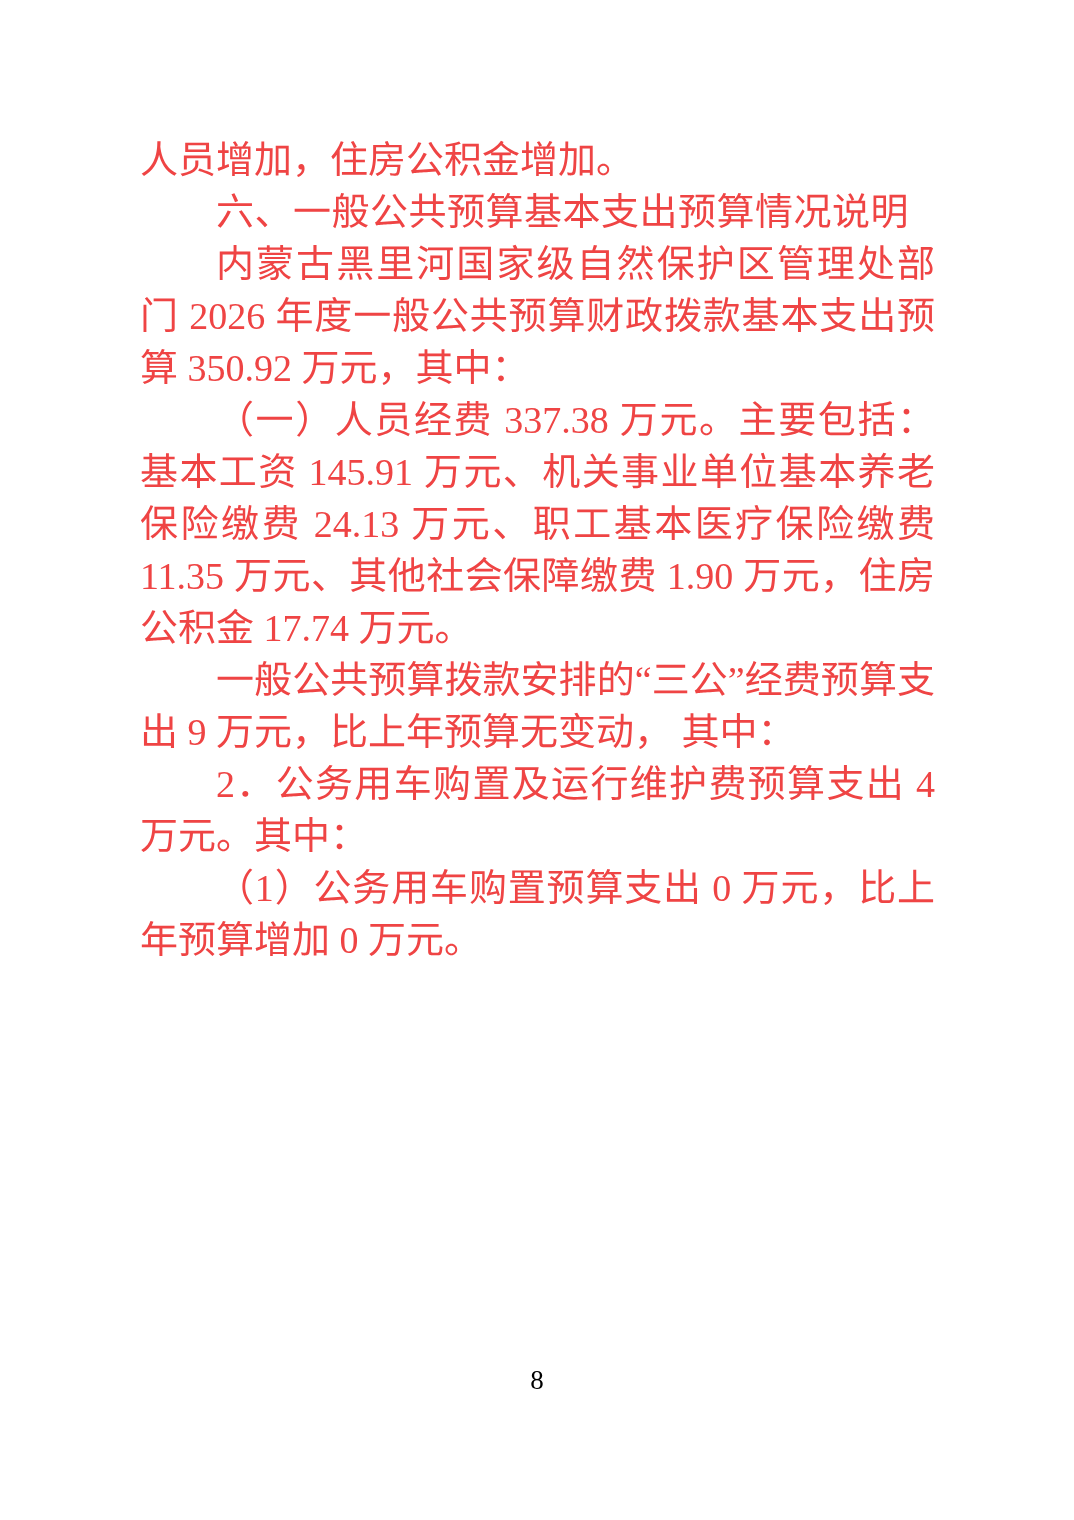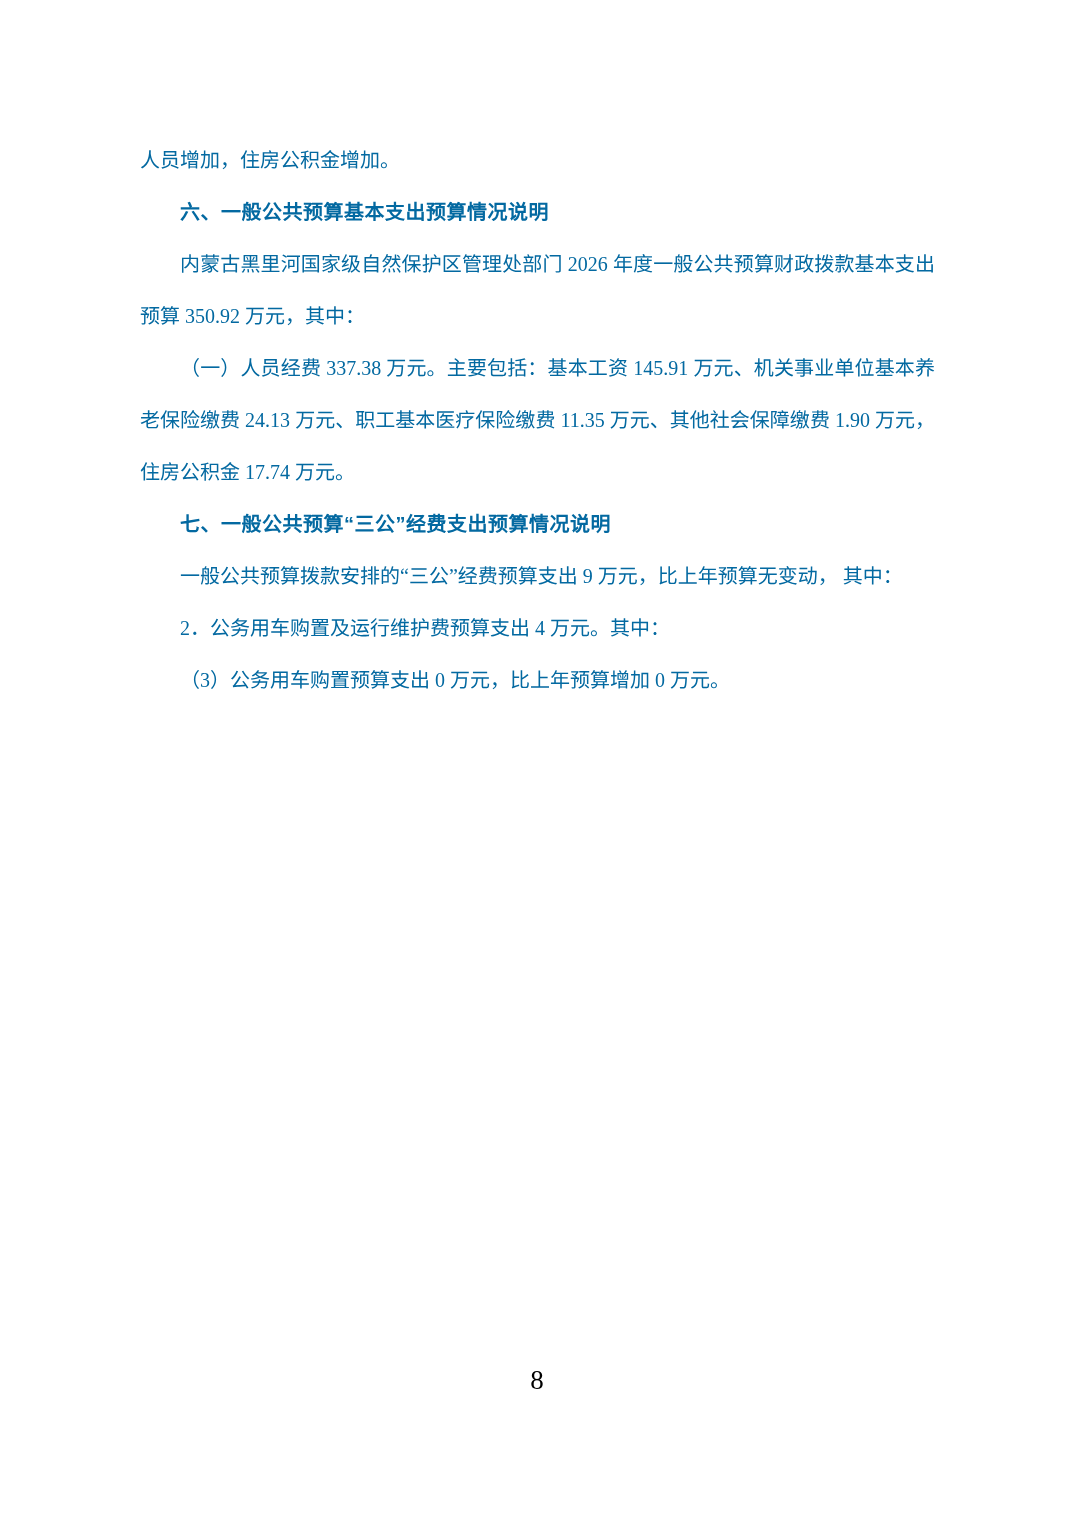--- a/index.html
+++ b/index.html
@@ -25,9 +25,9 @@
   .content p {
     margin: 0;
     padding: 0;
-    font-size: 20px;
+    font-size: 38px;
     line-height: 52px;
-    color: #0369a1;
+    color: #ef4444;
     text-align: justify;
     text-justify: inter-ideograph;
     font-family: "Liberation Serif", "DejaVu Serif", serif;

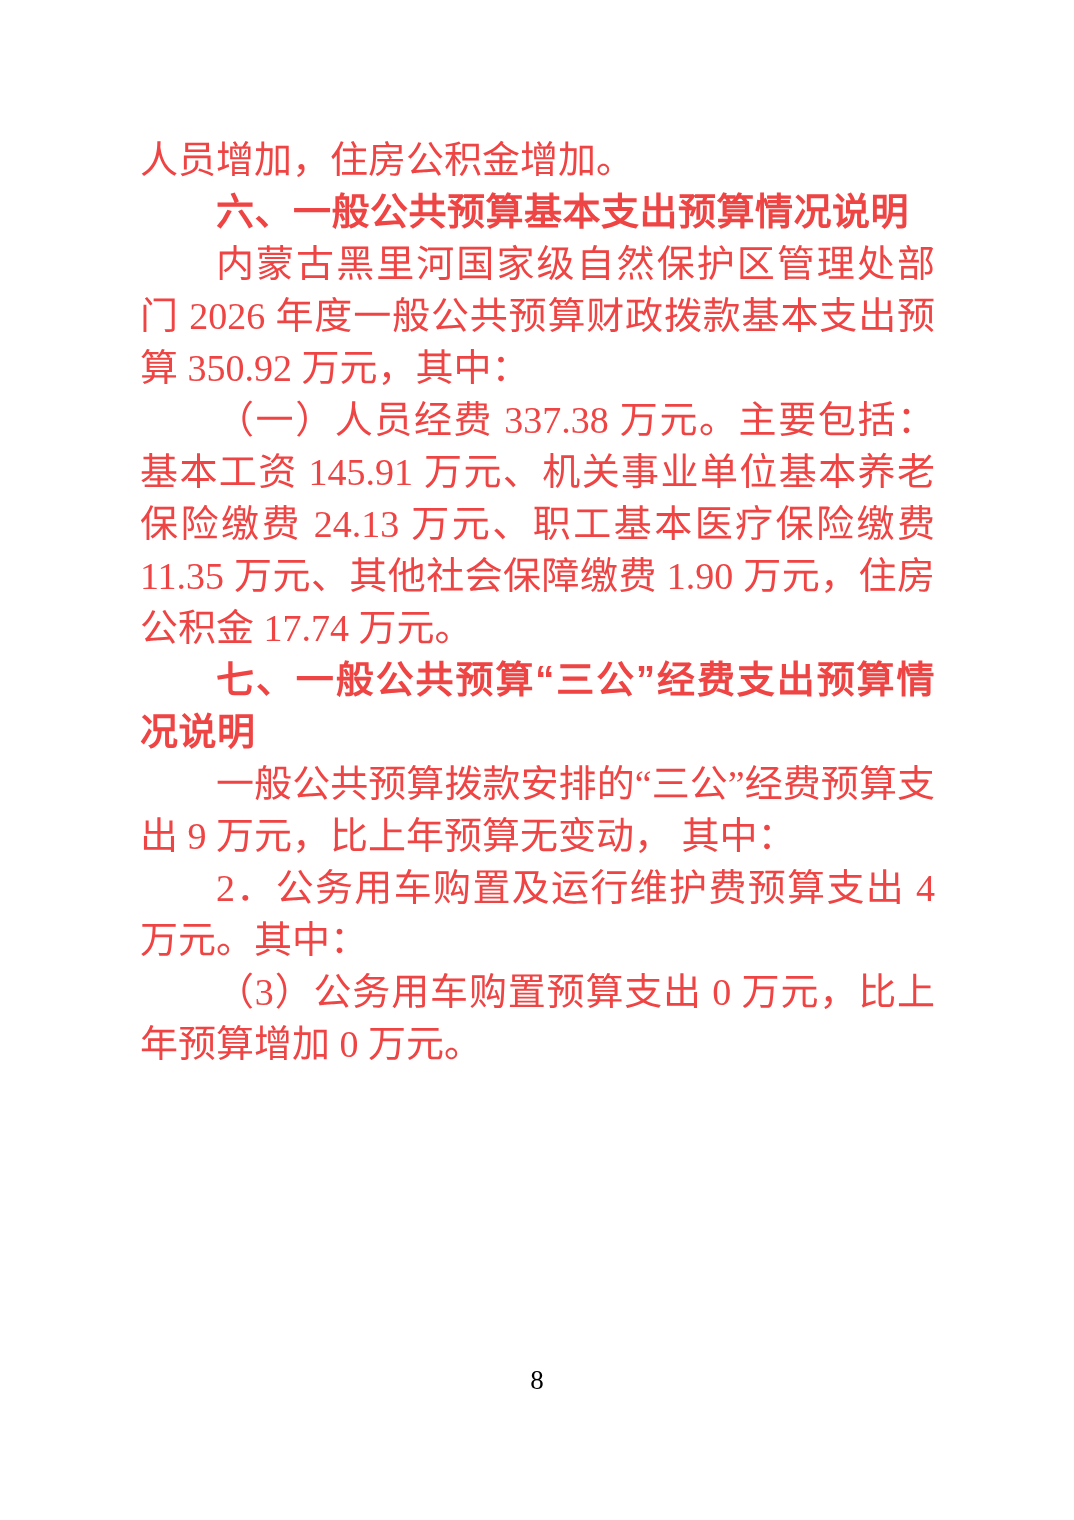--- a/index.html
+++ b/index.html
@@ -41,7 +41,7 @@
   }
   .content p.heading {
     text-indent: 2em;
-    font-weight: 700;
+    font-weight: 400;
     font-family: "Liberation Sans", "DejaVu Sans", sans-serif;
     letter-spacing: 0.5px;
   }

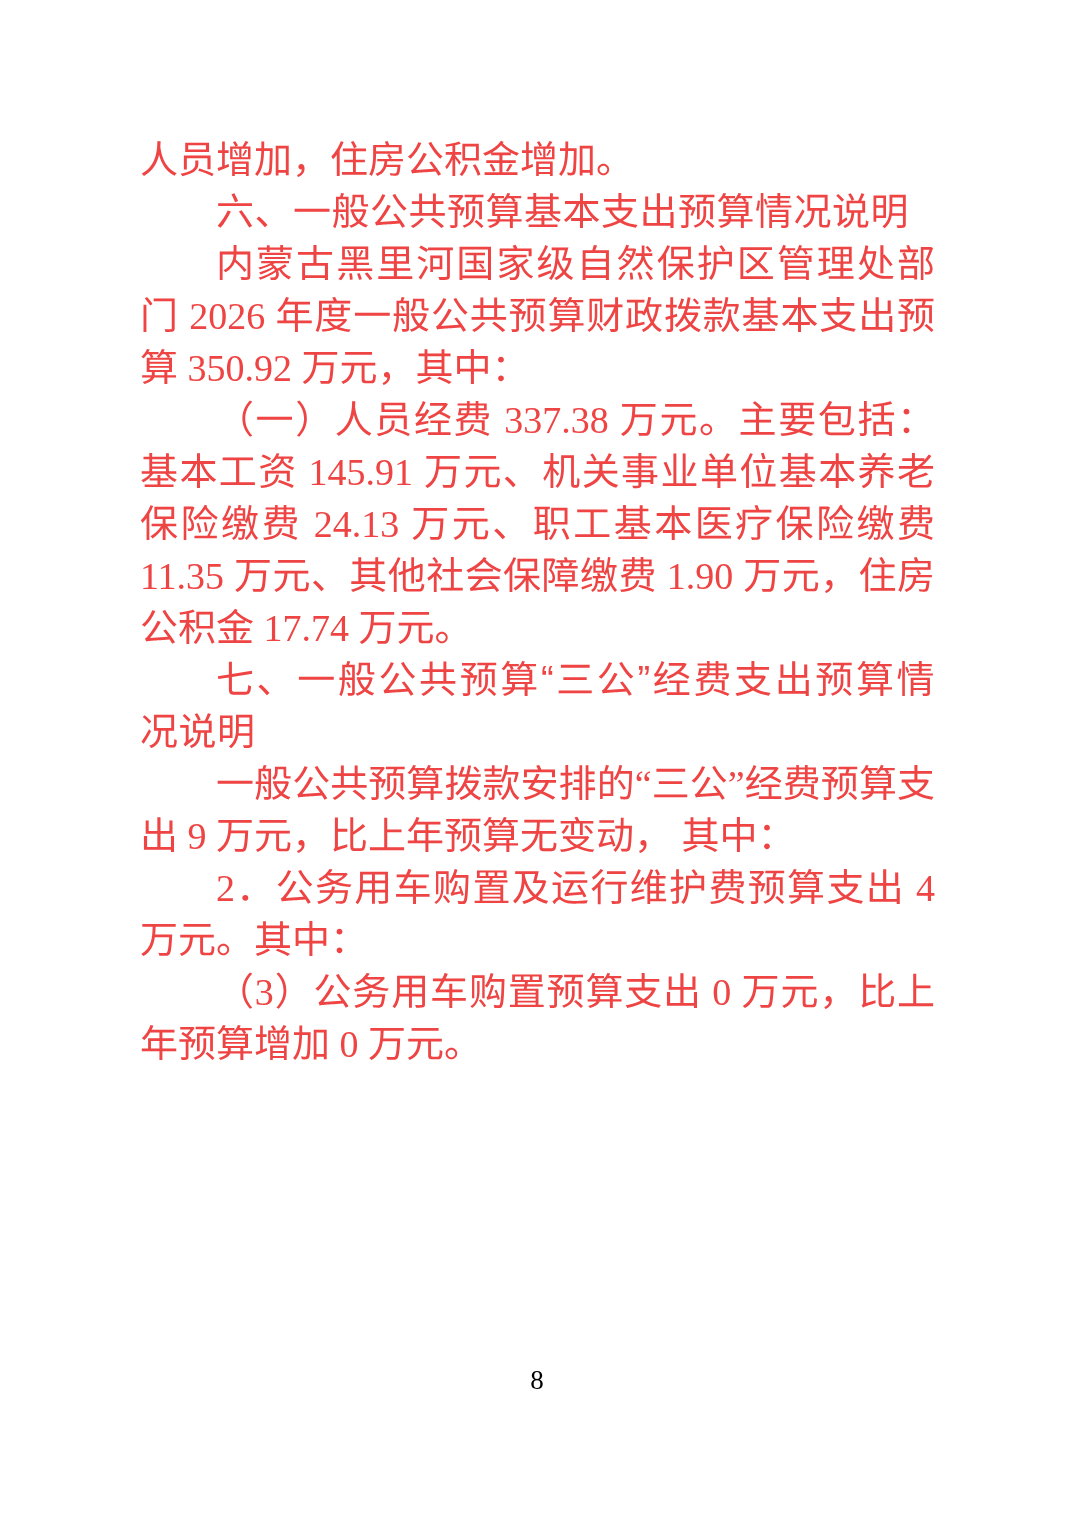--- a/index.html
+++ b/index.html
@@ -68,7 +68,6 @@
       <p class="heading">六、一般公共预算基本支出预算情况说明</p>
       <p class="body">内蒙古黑里河国家级自然保护区管理处部门 2026 年度一般公共预算财政拨款基本支出预算 350.92 万元，其中：</p>
       <p class="body">（一）人员经费 337.38 万元。主要包括：基本工资 145.91 万元、机关事业单位基本养老保险缴费 24.13 万元、职工基本医疗保险缴费 11.35 万元、其他社会保障缴费 1.90 万元，住房公积金 17.74 万元。</p>
-      <p class="heading">七、一般公共预算“三公”经费支出预算情况说明</p>
       <p class="body">一般公共预算拨款安排的“三公”经费预算支出 9 万元，比上年预算无变动， 其中：</p>
       <p class="body">2．公务用车购置及运行维护费预算支出 4 万元。其中：</p>
       <p class="body">（3）公务用车购置预算支出 0 万元，比上年预算增加 0 万元。</p>

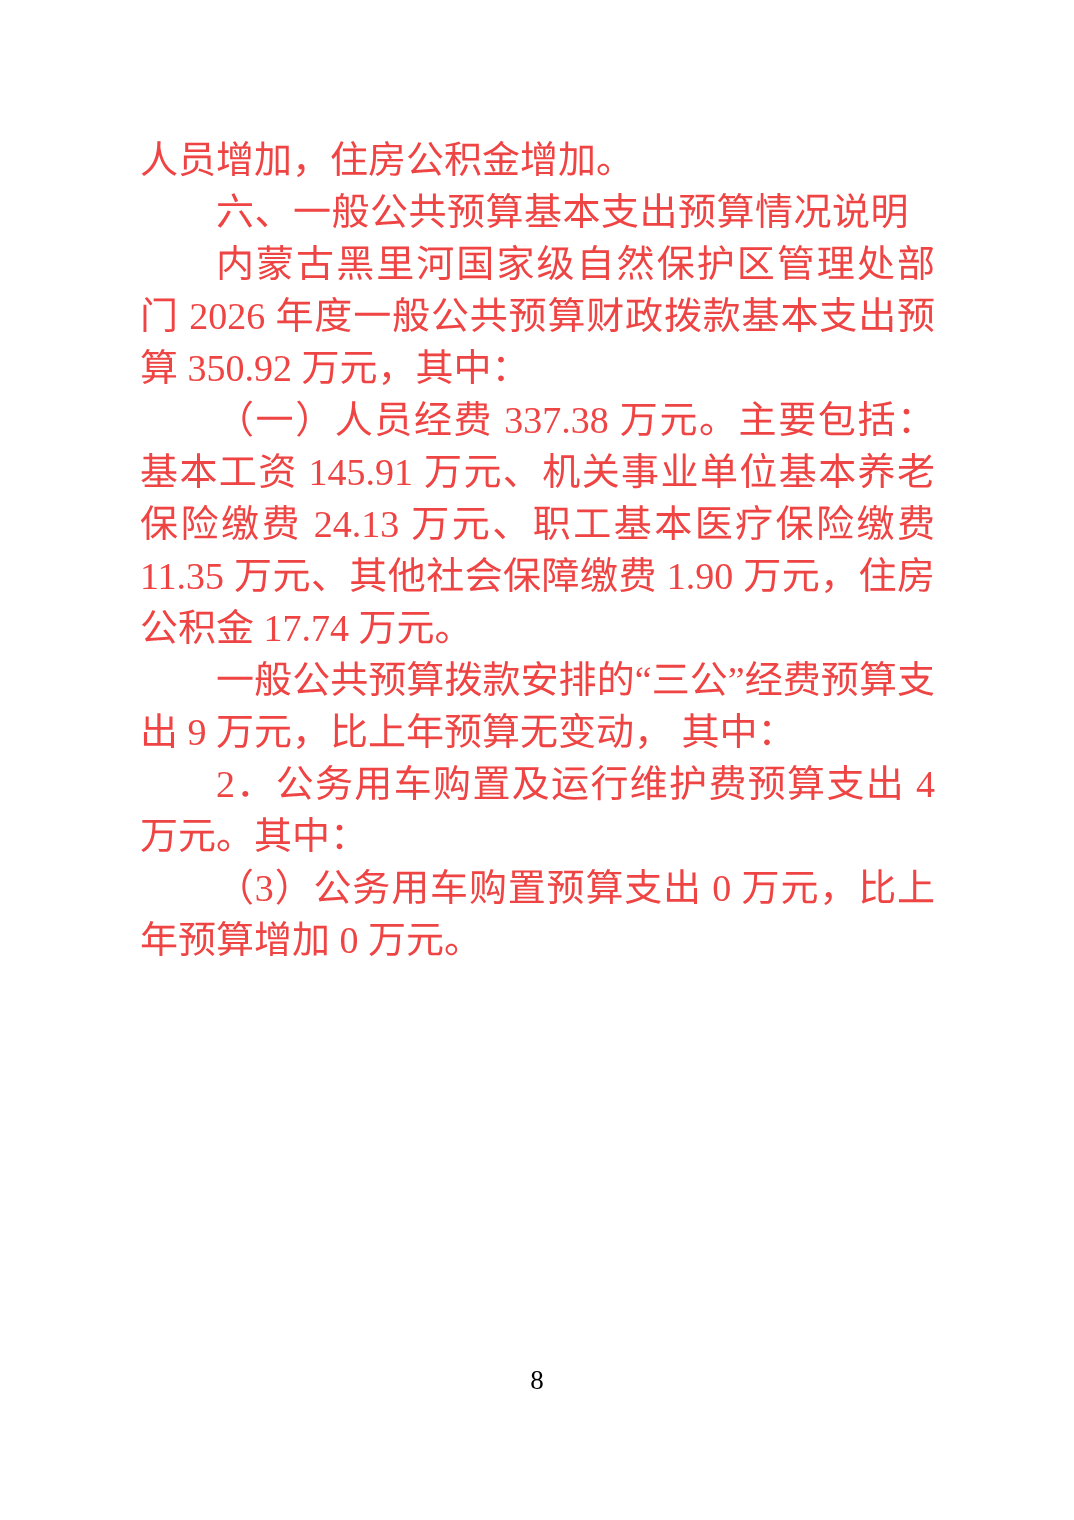--- a/index.html
+++ b/index.html
@@ -70,7 +70,7 @@
       <p class="body">（一）人员经费 337.38 万元。主要包括：基本工资 145.91 万元、机关事业单位基本养老保险缴费 24.13 万元、职工基本医疗保险缴费 11.35 万元、其他社会保障缴费 1.90 万元，住房公积金 17.74 万元。</p>
       <p class="body">一般公共预算拨款安排的“三公”经费预算支出 9 万元，比上年预算无变动， 其中：</p>
       <p class="body">2．公务用车购置及运行维护费预算支出 4 万元。其中：</p>
-      <p class="body">（3）公务用车购置预算支出 0 万元，比上年预算增加 0 万元。</p>
+      <p class="body">（1）公务用车购置预算支出 0 万元，比上年预算增加 0 万元。</p>
     </div>
   <div class="page-footer">
     <span class="page-number">8</span>

